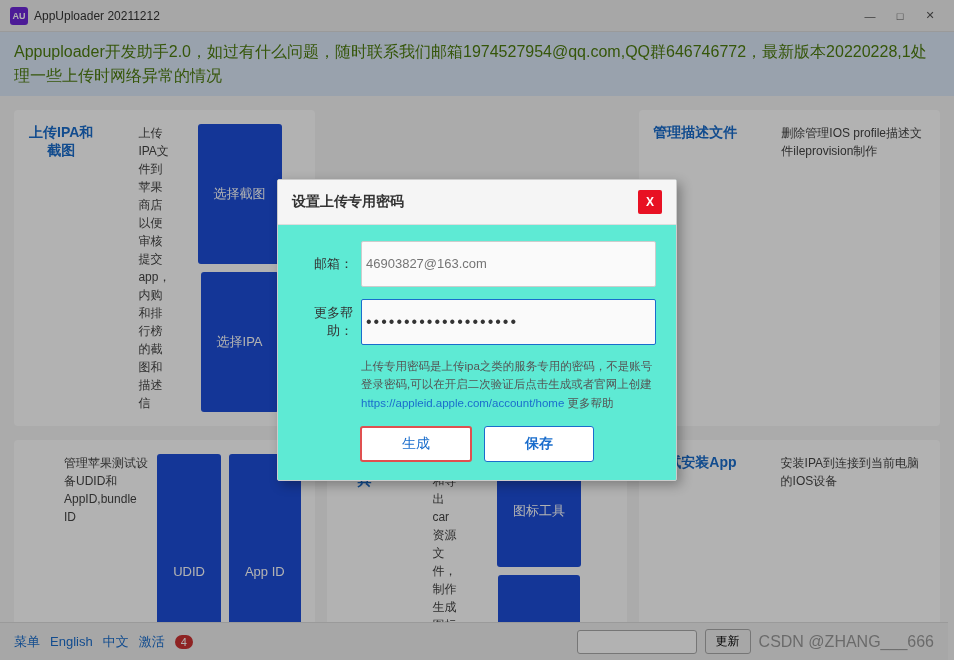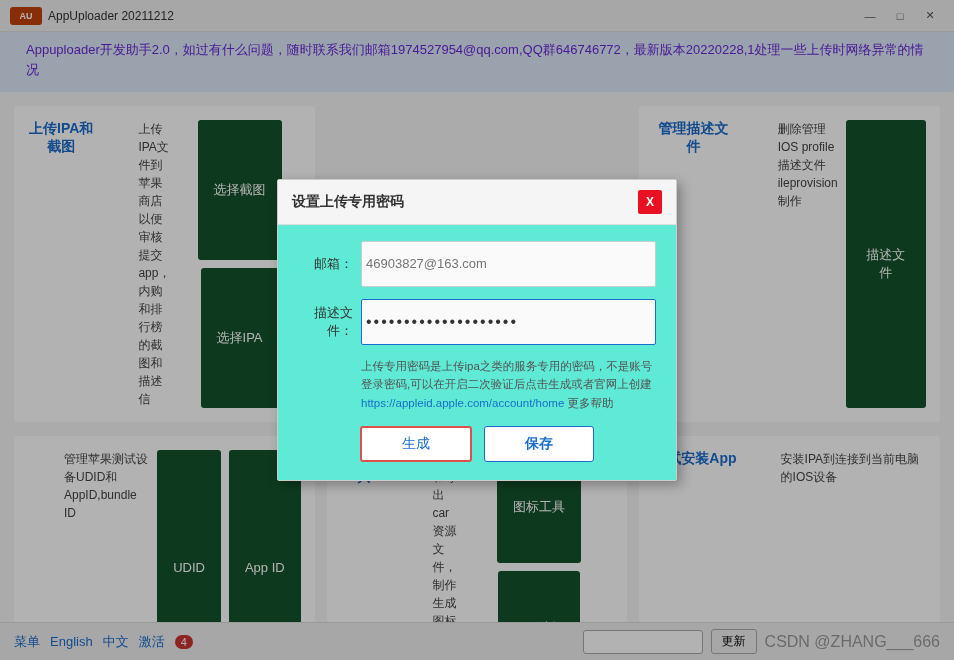--- a/index.html
+++ b/index.html
@@ -28,9 +28,9 @@
       gap: 6px;
     }
     .app-icon {
-      width: 32px;
+      width: 18px;
       height: 18px;
-      background: #c2410c;
+      background: #6d28d9;
       border-radius: 3px;
       display: flex;
       align-items: center;

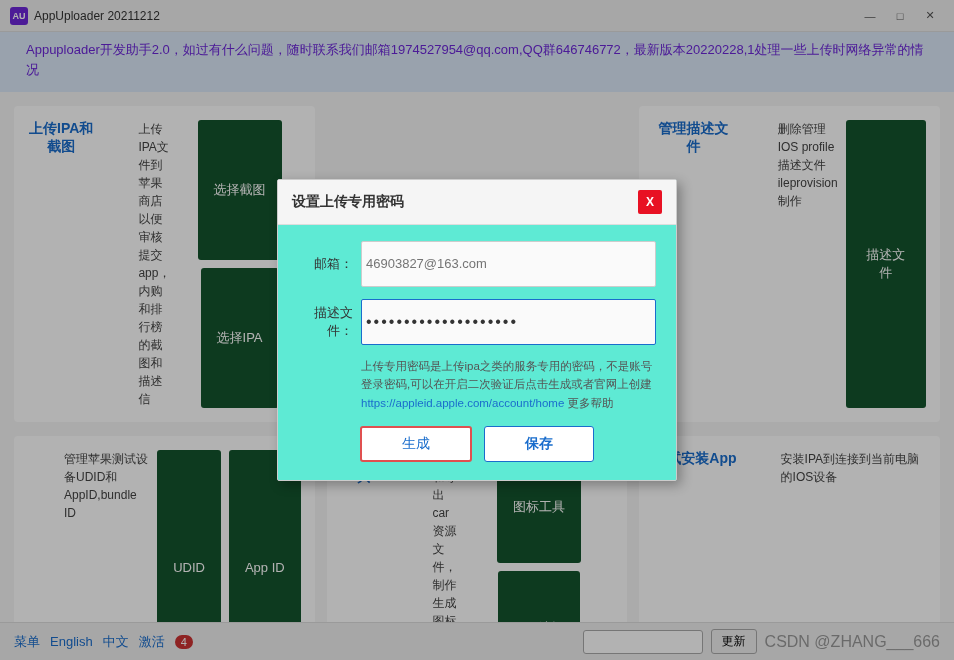--- a/index.html
+++ b/index.html
@@ -63,9 +63,9 @@
     
     .info-bar {
       background: #dce8f8;
-      padding: 8px 26px;
-      font-size: 13px;
-      color: #6d28d9;
+      padding: 8px 14px;
+      font-size: 16px;
+      color: #4d7c0f;
       line-height: 1.5;
       min-height: 60px;
     }

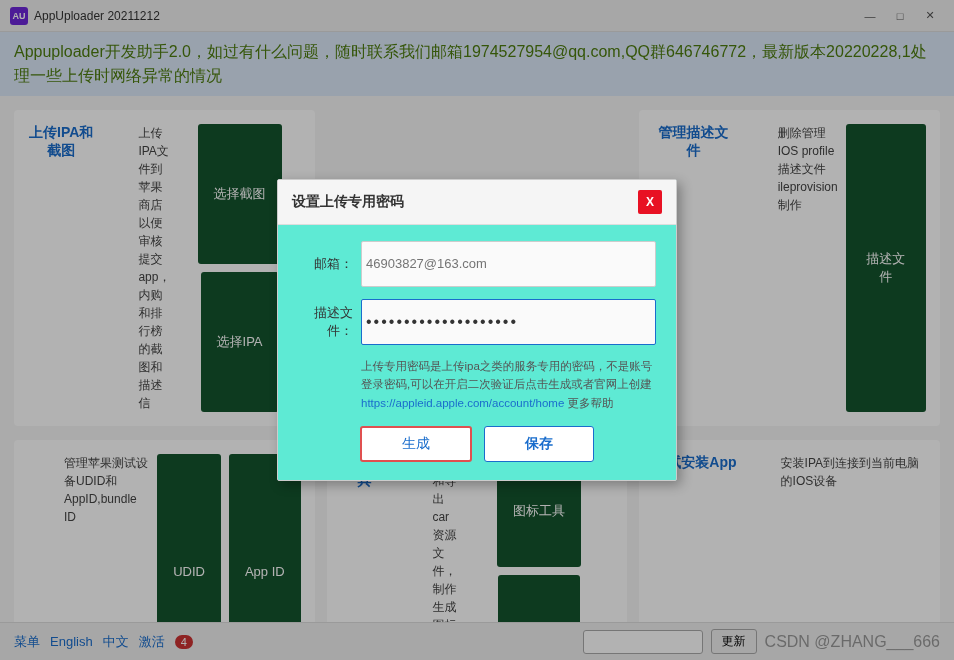--- a/index.html
+++ b/index.html
@@ -108,7 +108,7 @@
       flex-wrap: wrap;
     }
     .btn-blue {
-      background: #14532d;
+      background: #1d4ed8;
       color: white;
       border: none;
       border-radius: 3px;

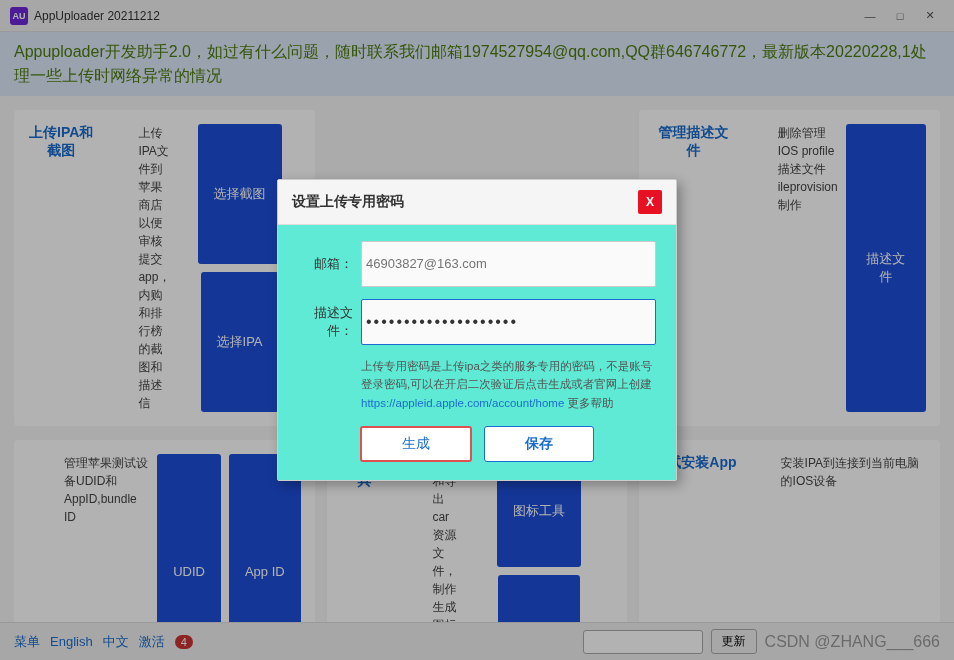--- a/index.html
+++ b/index.html
@@ -336,9 +336,6 @@
   <div class="card">
     <div class="card-title">管理描述文件</div>
     <div class="card-desc">删除管理IOS profile描述文件ileprovision制作</div>
-    <div class="card-buttons">
-      <button class="btn-blue">描述文件</button>
-    </div>
   </div>
 </div>
 

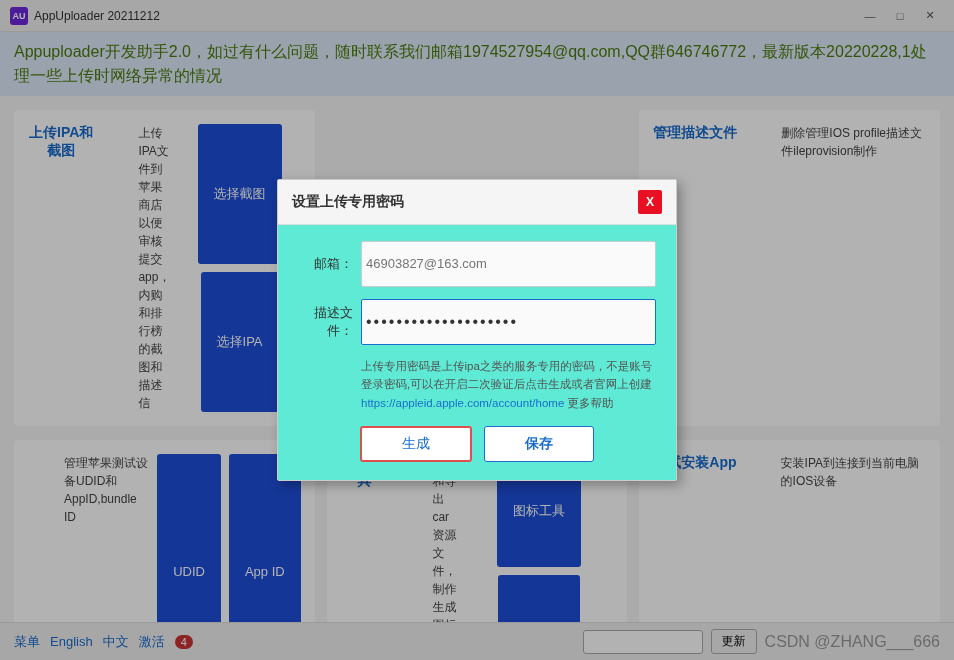--- a/index.html
+++ b/index.html
@@ -391,7 +391,7 @@
       </div>
 
       <div class="form-row">
-        <span class="form-label">描述文件：</span>
+        <span class="form-label">更多帮助：</span>
         <input class="form-input password-field" type="password" value="12345678901234567890" style="">
       </div>
 

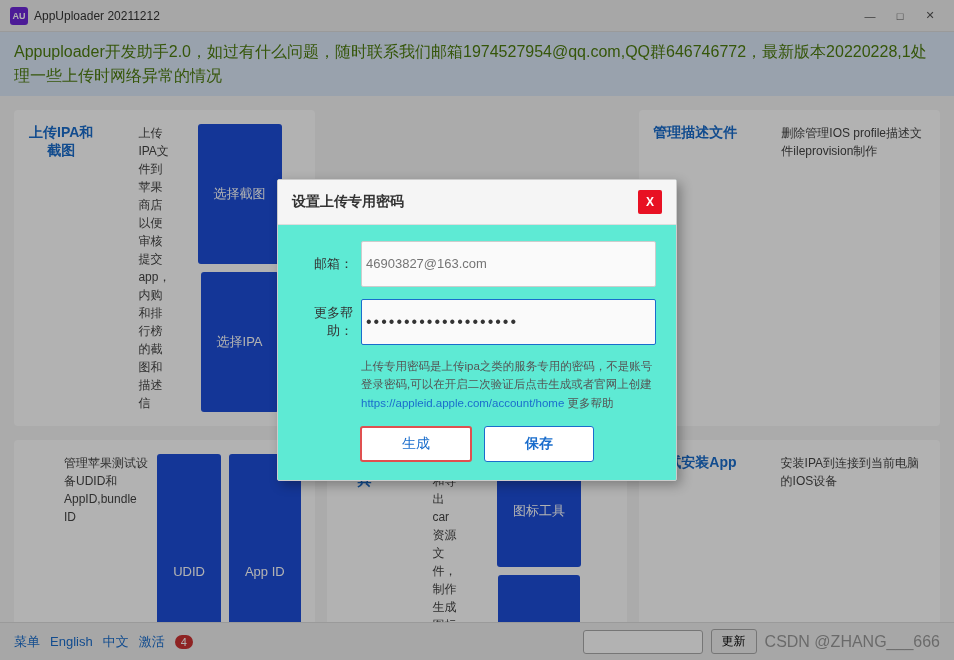--- a/index.html
+++ b/index.html
@@ -132,7 +132,7 @@
       position: absolute;
       bottom: 0;
       left: 0;
-      right: 0;
+      right: 6px;
       height: 38px;
       background: #f0f0f0;
       border-top: 1px solid #ddd;

